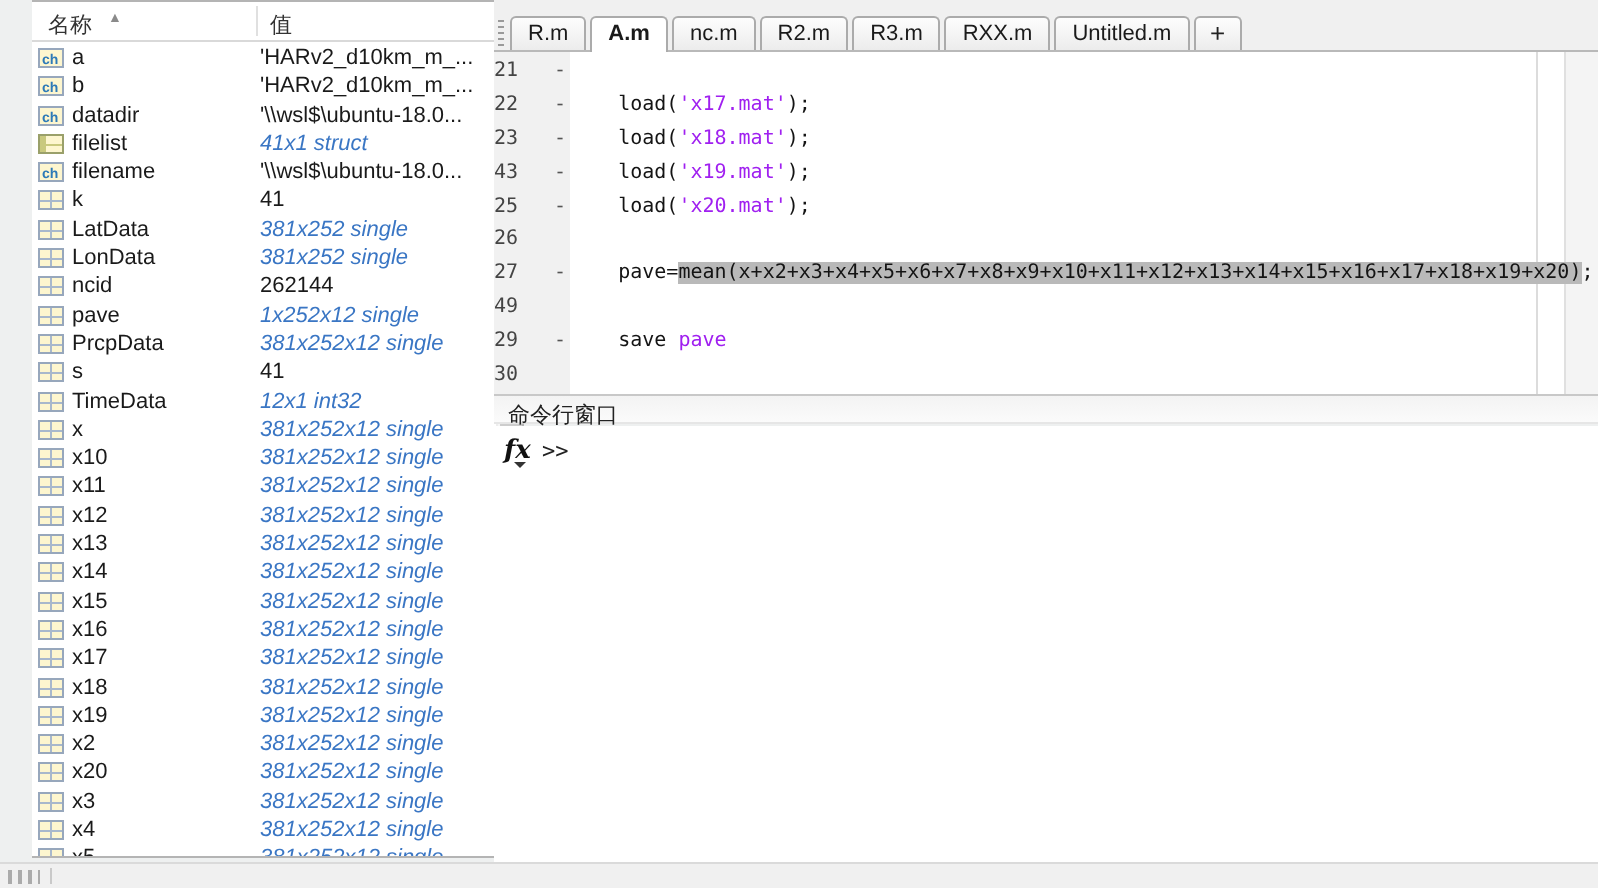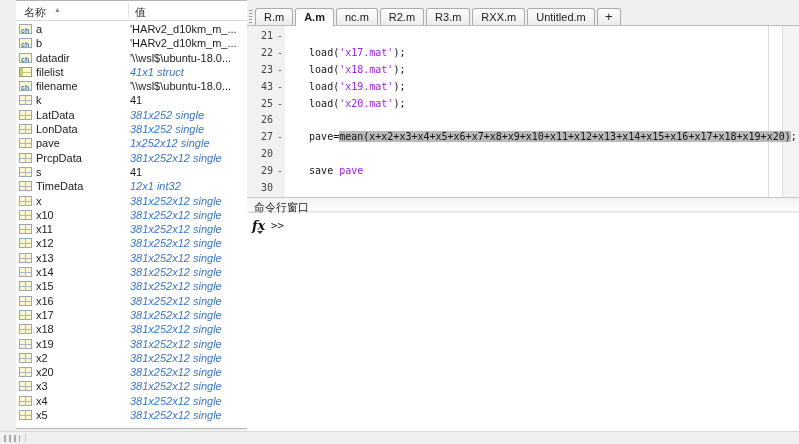--- a/index.html
+++ b/index.html
@@ -70,7 +70,7 @@
   .code-lines { position:absolute; left:0; top:2px; right:17px; }
   .code-line { position:relative; height:16.9px; line-height:16.9px;
     font-family:"DejaVu Sans Mono", monospace; font-size:10px; }
-  .ln { position:absolute; left:0; width:26px; text-align:right; color:#444; }
+  .ln { position:absolute; left:0; width:26px; text-align:left; color:#444; }
   .dash { position:absolute; left:28px; width:10px; text-align:center; color:#555; }
   .code-text { position:absolute; left:38px; white-space:pre; color:#141414; }
   .seg.str { color:#a020f0; }

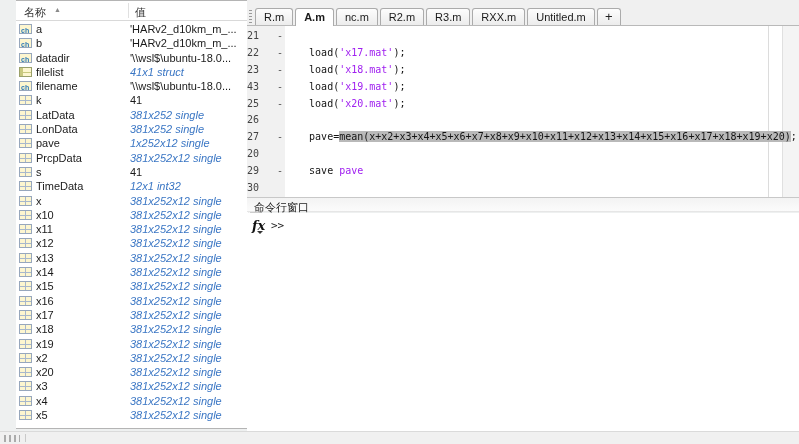--- a/index.html
+++ b/index.html
@@ -157,6 +157,11 @@
         <span class="ws-value dim">381x252 single</span>
       </div>
 
+      <div class="ws-row">
+        <span class="ws-icon num"></span>
+        <span class="ws-name">ncid</span>
+        <span class="ws-value plain">262144</span>
+      </div>
 
       <div class="ws-row">
         <span class="ws-icon num"></span>

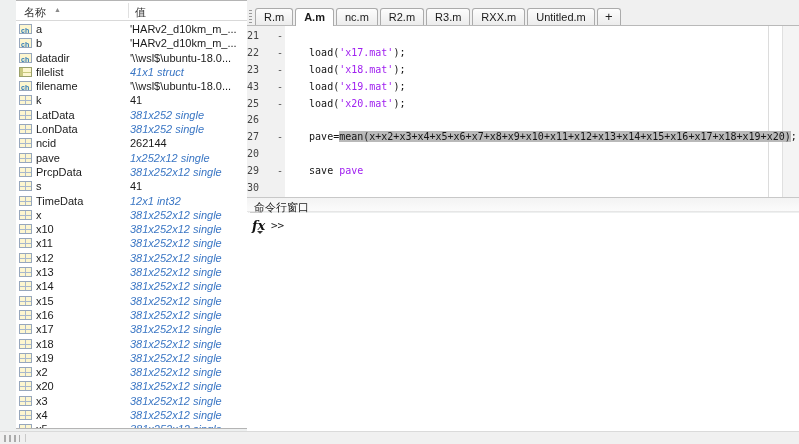--- a/index.html
+++ b/index.html
@@ -383,7 +383,7 @@
       </div>
 
       <div class="code-line">
-        <span class="ln">20</span>
+        <span class="ln">49</span>
         <span class="dash"></span>
         <span class="code-text"></span>
       </div>

